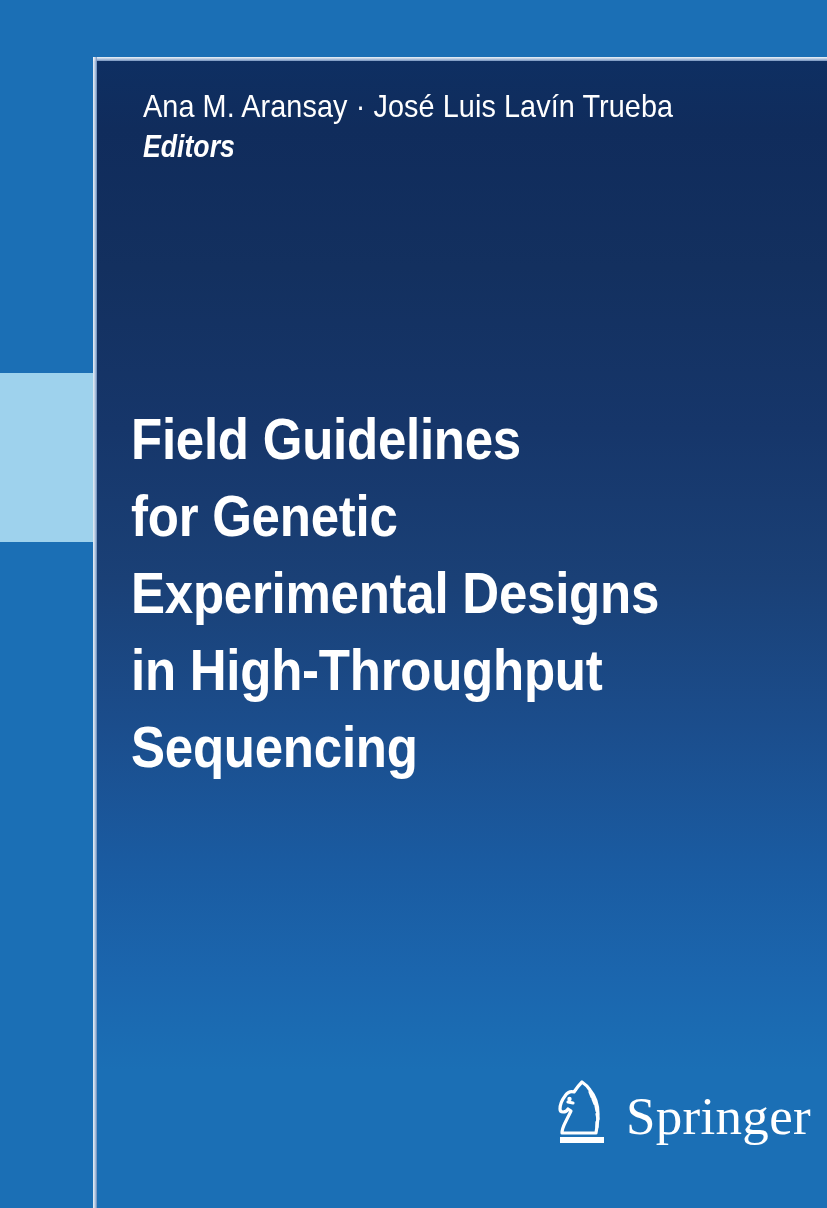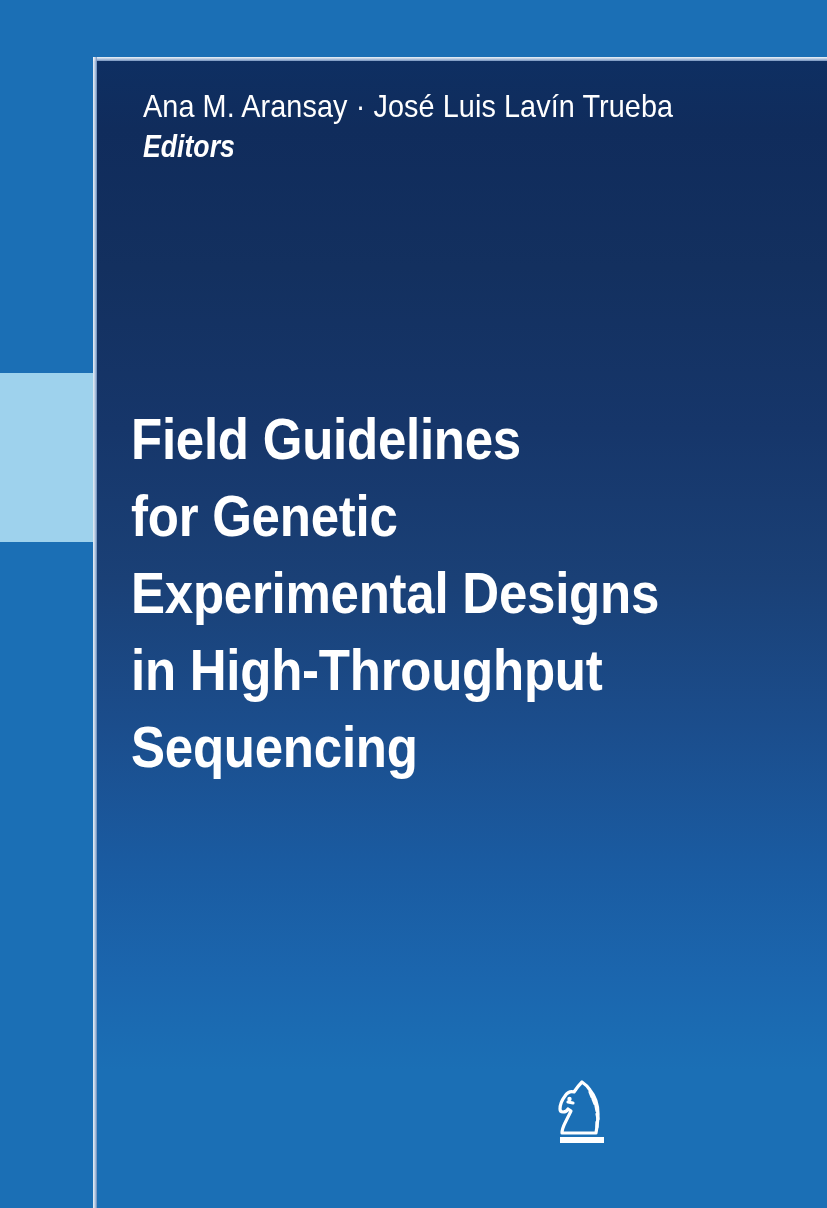--- a/index.html
+++ b/index.html
@@ -178,6 +178,7 @@
       <circle cx="13.5" cy="21" r="2.2" fill="#ffffff"></circle>
       <rect x="4" y="59" width="44" height="6" fill="#ffffff"></rect>
     </svg>
+    <div id="springer-wordmark">Springer</div>
   </div>
 
 </div>

